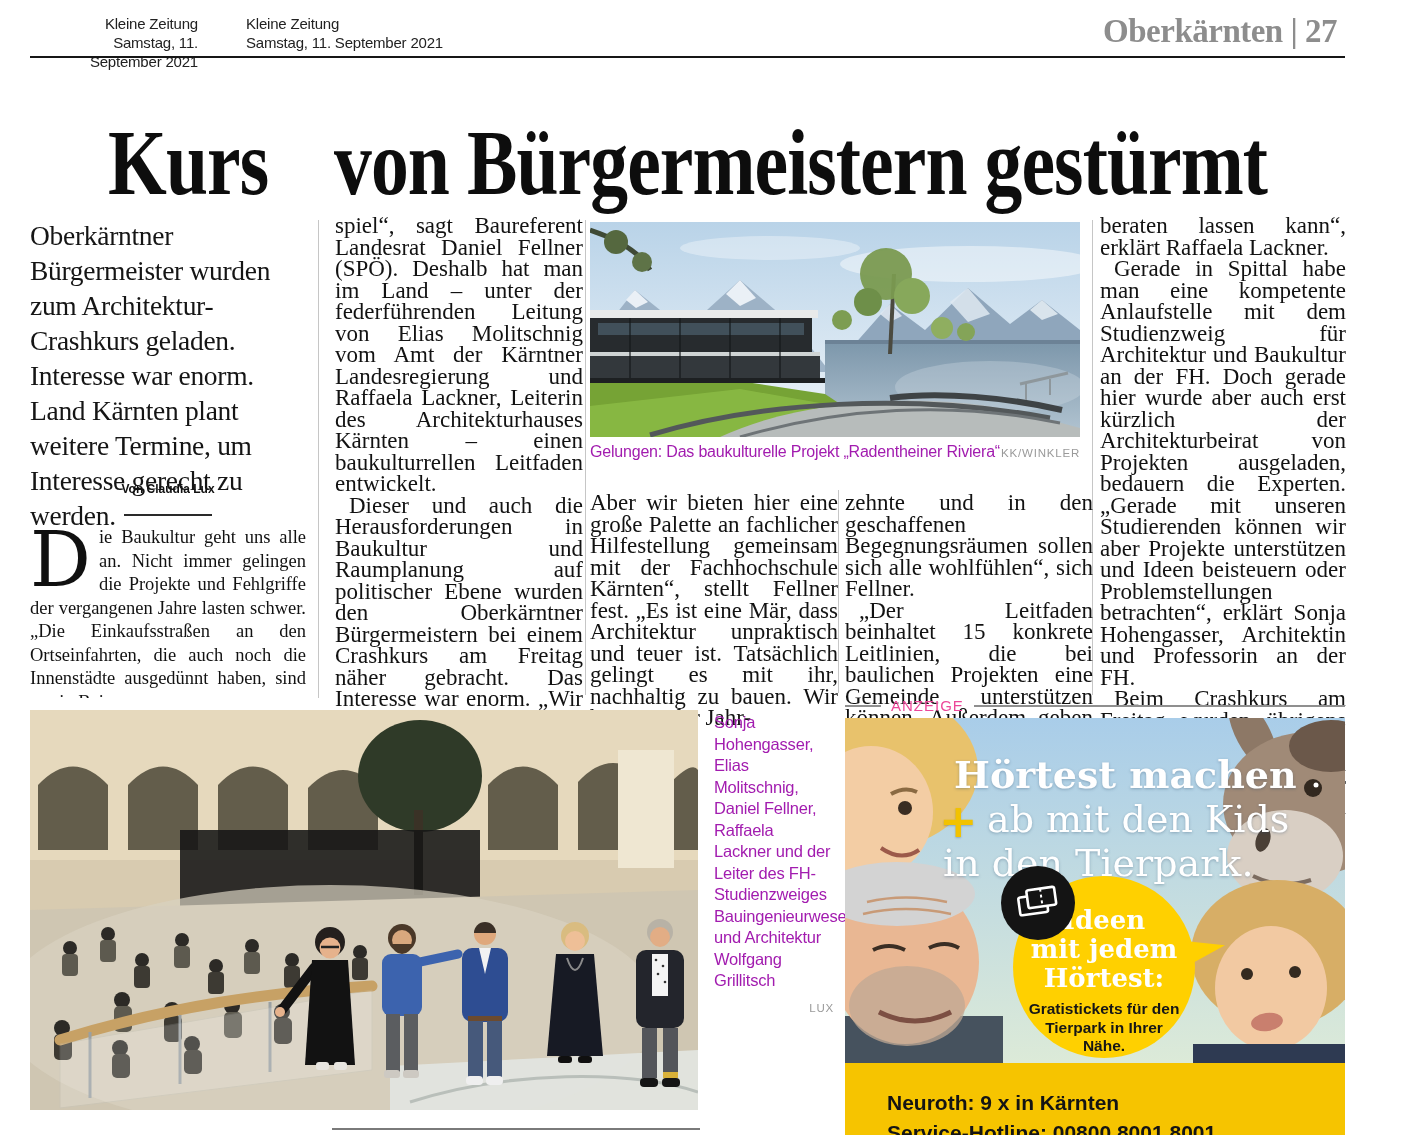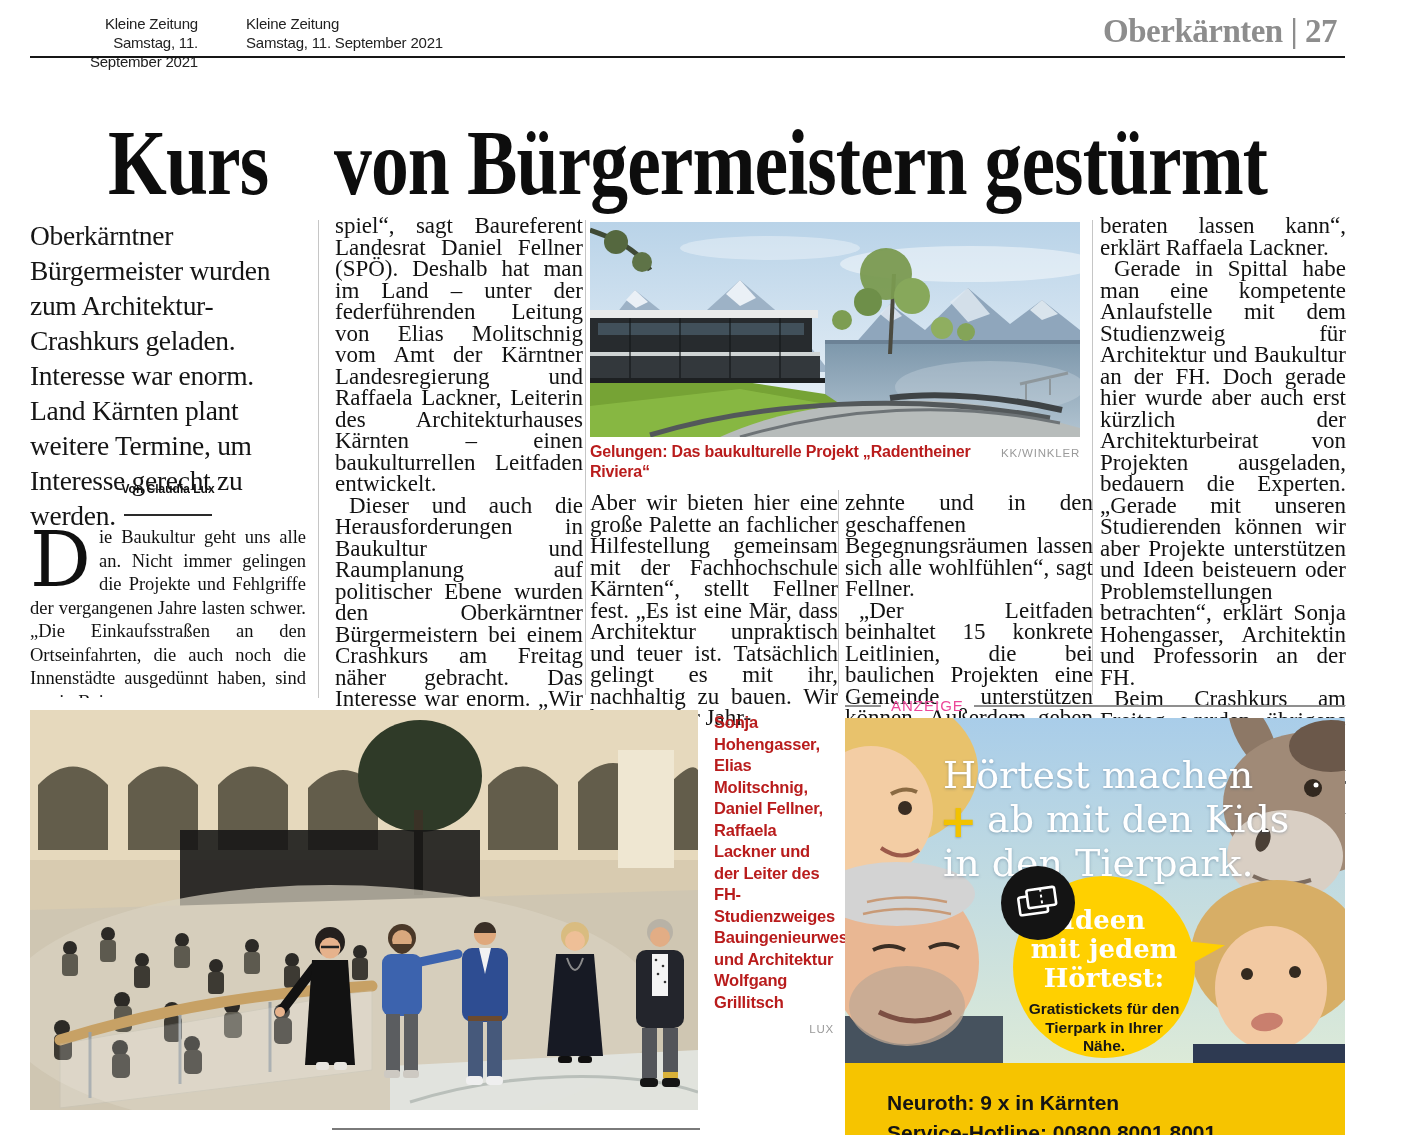--- a/index.html
+++ b/index.html
@@ -28,7 +28,7 @@
   .vrule{width:1px;background:#c6c6c6;}
 
   
-  .cap{font-family:"Liberation Sans",sans-serif;font-weight:700;font-size:16px;line-height:20px;color:#b91c1c;letter-spacing:-0.2px;}
+  .cap{font-family:"Liberation Sans",sans-serif;font-weight:400;font-size:16px;line-height:20px;color:#a21caf;letter-spacing:-0.2px;}
   .credit{font-family:"Liberation Sans",sans-serif;font-weight:400;font-size:11.5px;color:#9a9a9a;letter-spacing:0.8px;}
   .cap-row{display:flex;align-items:baseline;justify-content:space-between;}
 

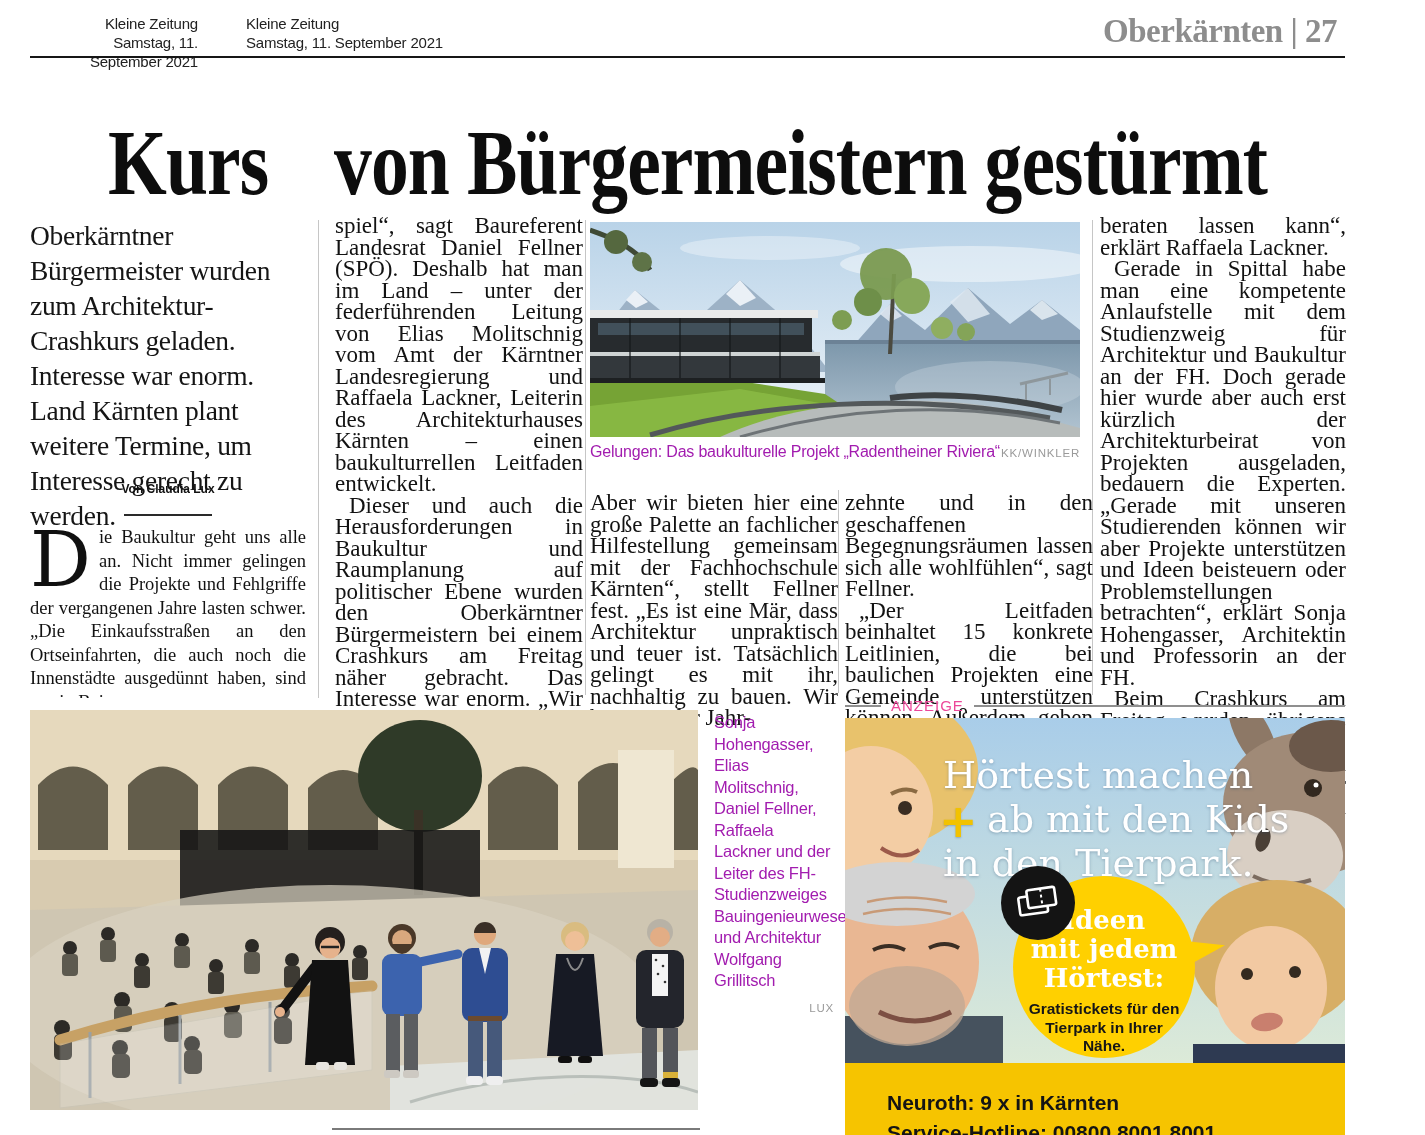--- a/index.html
+++ b/index.html
@@ -157,7 +157,7 @@
   </div>
 
   <div class="abs body" style="left:845px;top:492px;width:248px;">
-    <p>zehnte und in den geschaffenen Begegnungsräumen lassen sich alle wohlfühlen“, sagt Fellner.</p>
+    <p>zehnte und in den geschaffenen Begegnungsräumen sollen sich alle wohlfühlen“, sich Fellner.</p>
     <p>„Der Leitfaden beinhaltet 15 konkrete Leitlinien, die bei baulichen Projekten eine Gemeinde unterstützen können. Außerdem geben wir Anlaufstellen an, wo man sich unabhängig</p>
   </div>
 

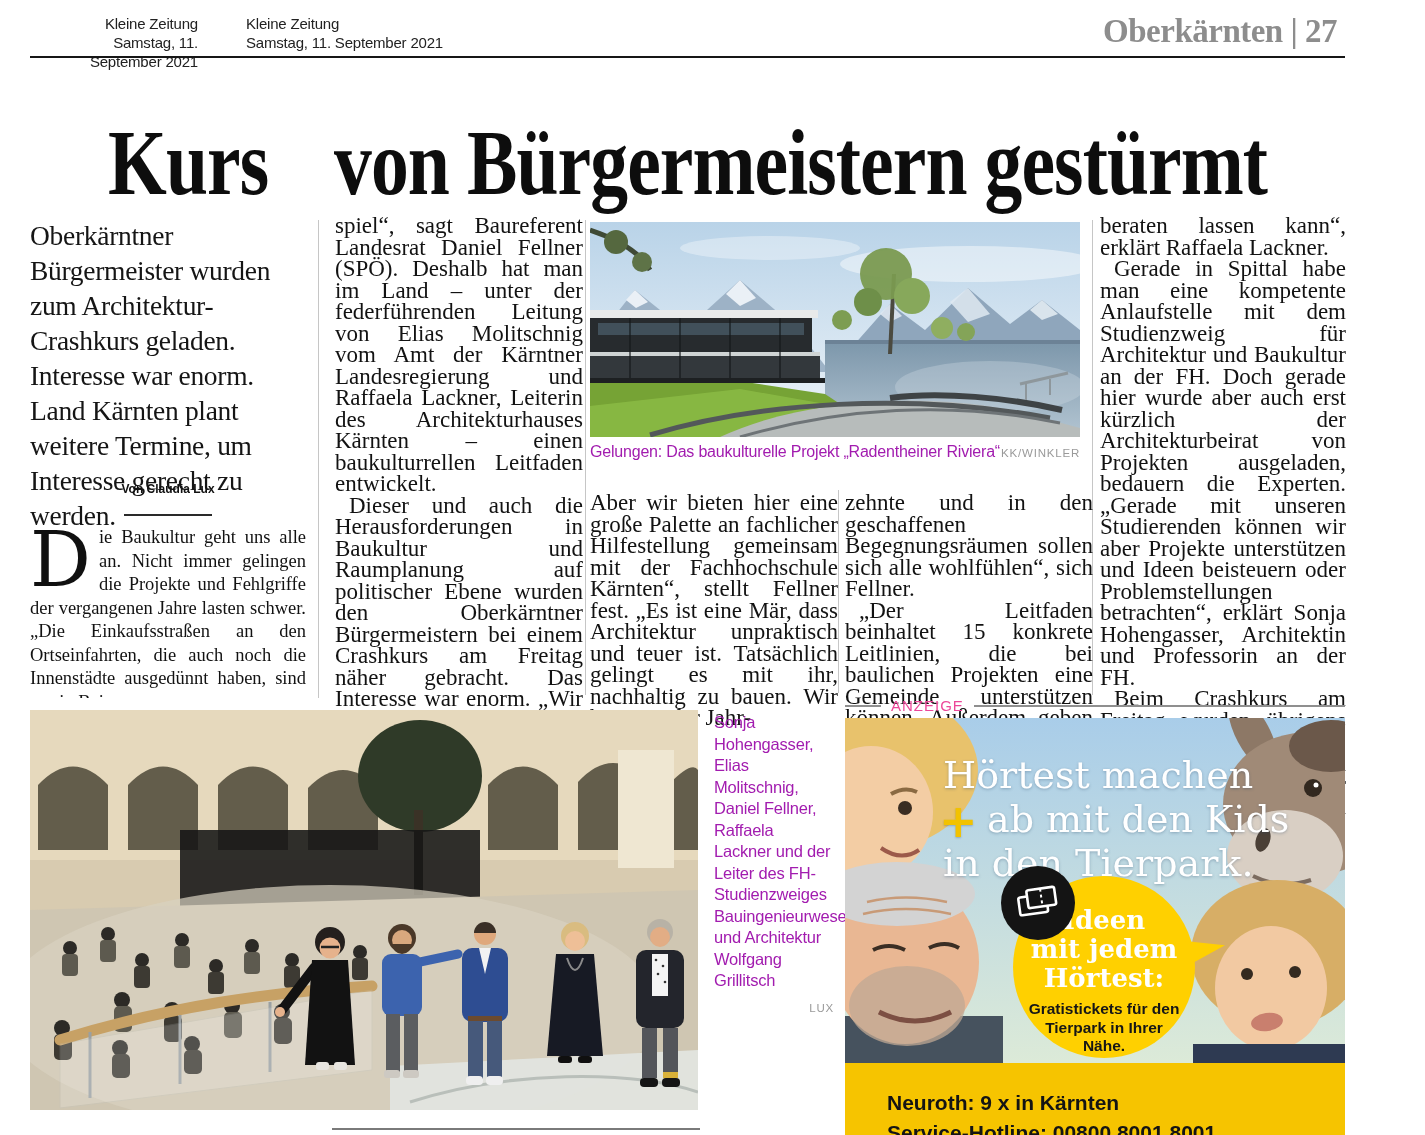--- a/index.html
+++ b/index.html
@@ -45,7 +45,7 @@
   #ad{overflow:hidden;background:#b4d2ea;}
   .ad-line{position:absolute;font-family:"DejaVu Serif",serif;color:#ffffff;font-size:38px;line-height:42px;
            white-space:nowrap;text-shadow:0 1px 3px rgba(40,70,100,0.35);}
-  .ad-line.b{font-weight:400;}
+  .ad-line.b{font-weight:700;margin-left:11px;}
   .ad-plus{position:absolute;font-family:"DejaVu Sans",sans-serif;font-weight:700;font-size:46px;color:#f2c200;
            text-shadow:0 1px 2px rgba(40,70,100,0.3);}
   #bubble{position:absolute;border-radius:50%;background:#ffd000;text-align:center;}

